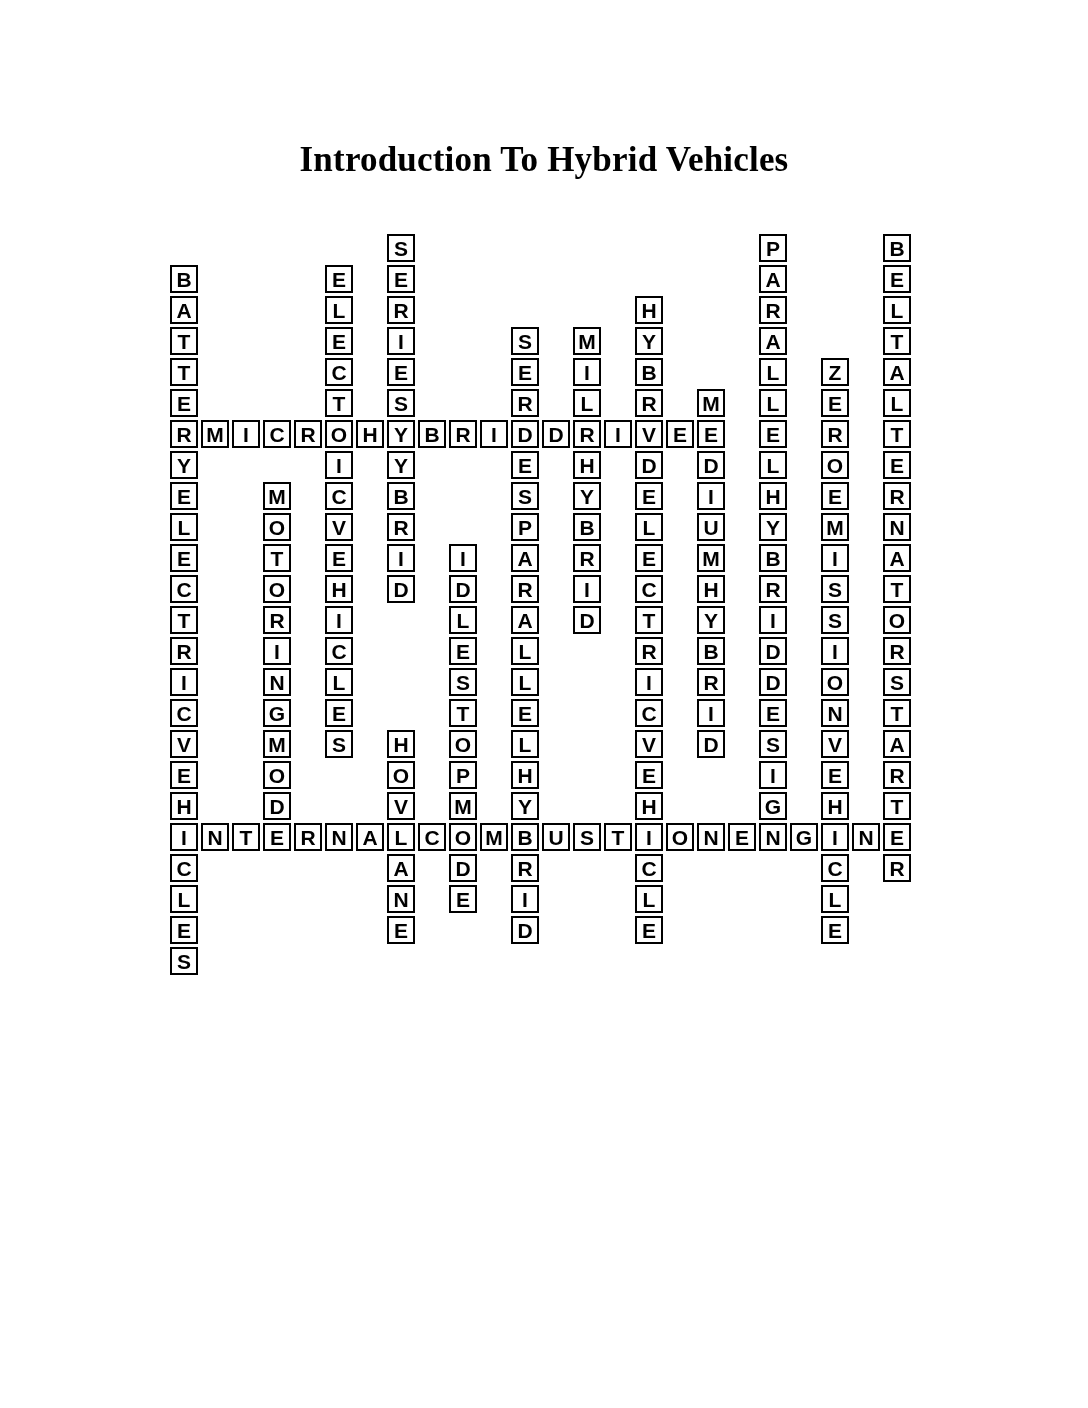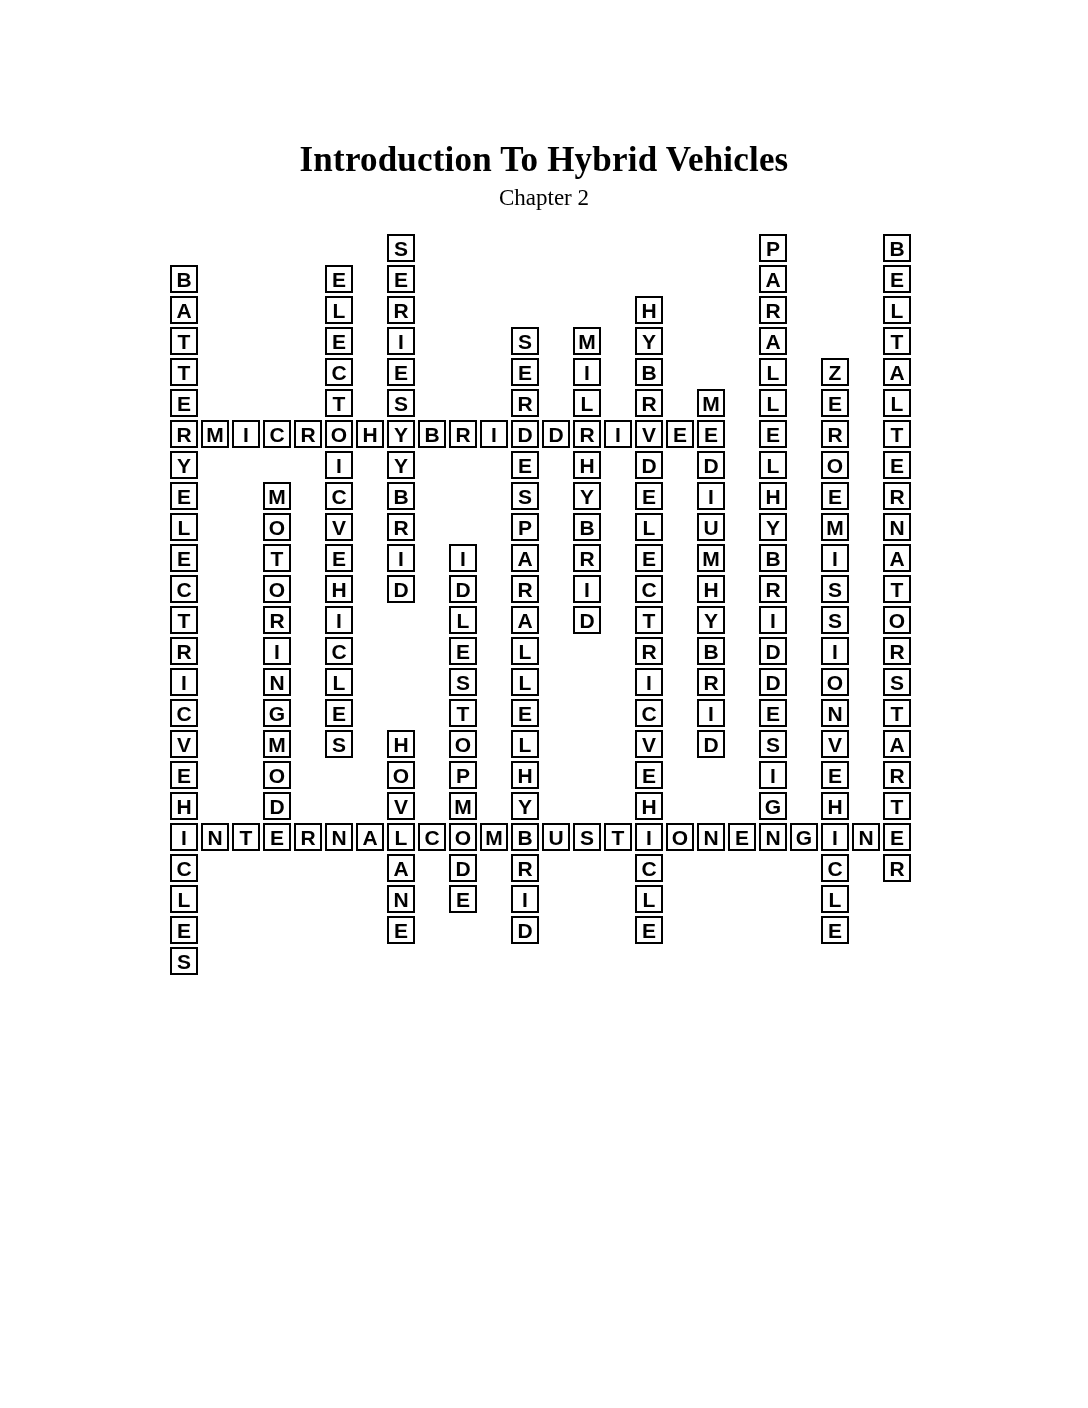--- a/index.html
+++ b/index.html
@@ -67,7 +67,6 @@
 
 <div class="page">
   <div class="doc-title">Introduction To Hybrid Vehicles</div>
-  <div class="doc-subtitle">Chapter 2</div>
   <div id="grid">
       <div class="cell" style="left: 0px; top: 31px;">B</div>
       <div class="cell" style="left: 0px; top: 62px;">A</div>

